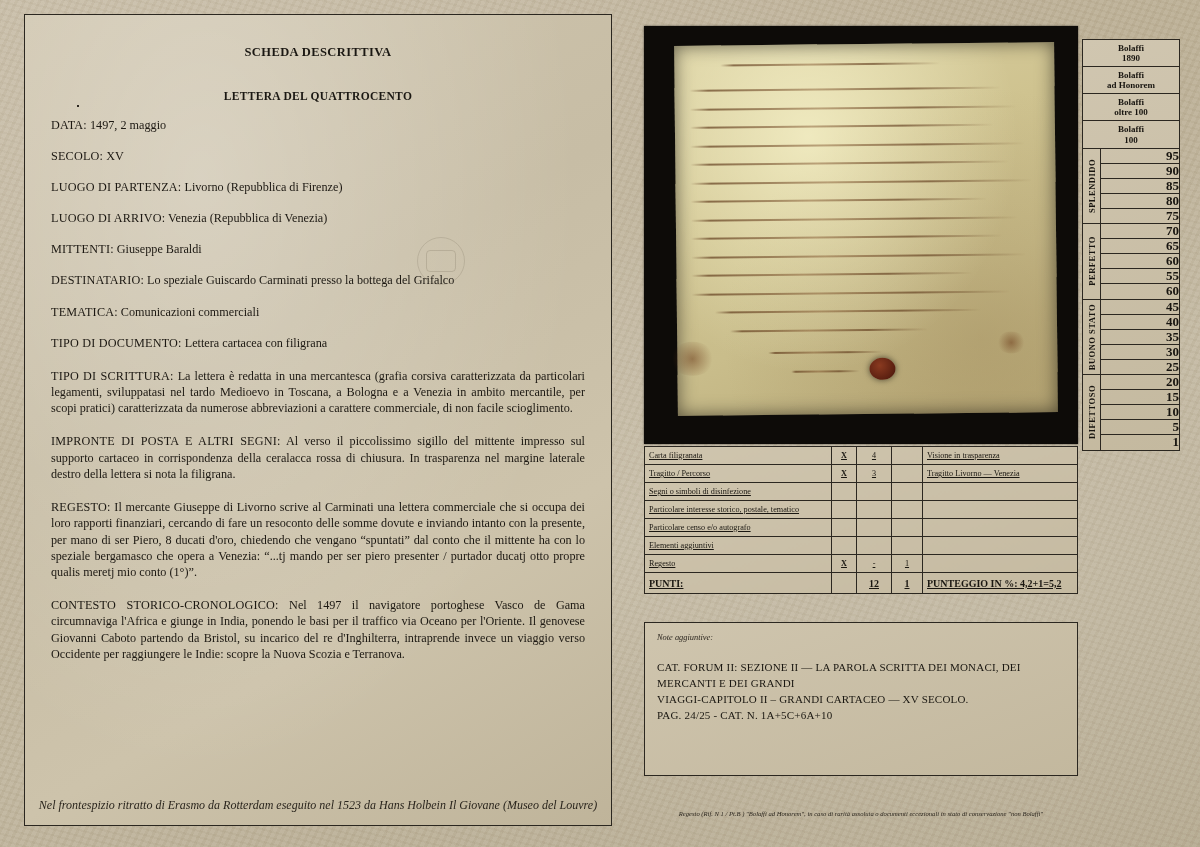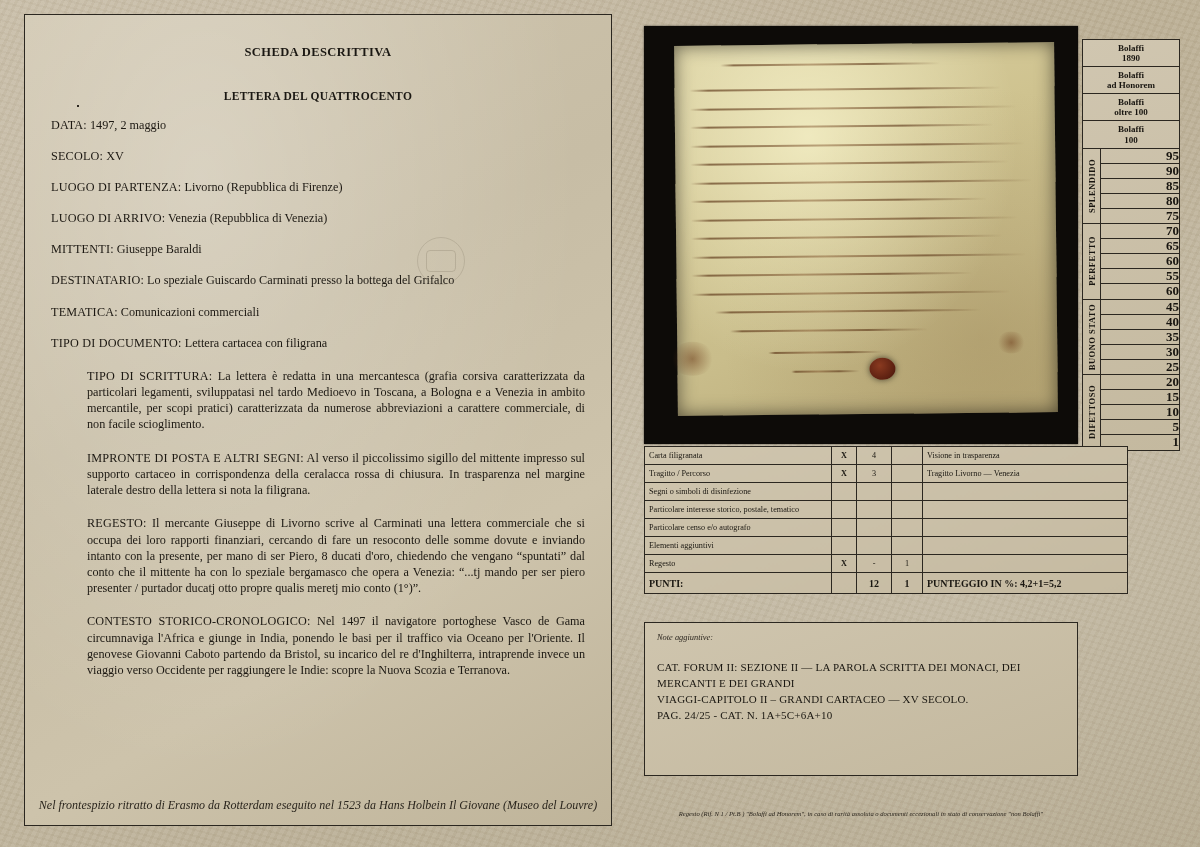--- a/index.html
+++ b/index.html
@@ -79,7 +79,6 @@
     margin-top: 17px;
     line-height: 1.33;
     text-align: justify;
-    margin-left: 36px;
   }
   .para .k {
     font-variant: small-caps;

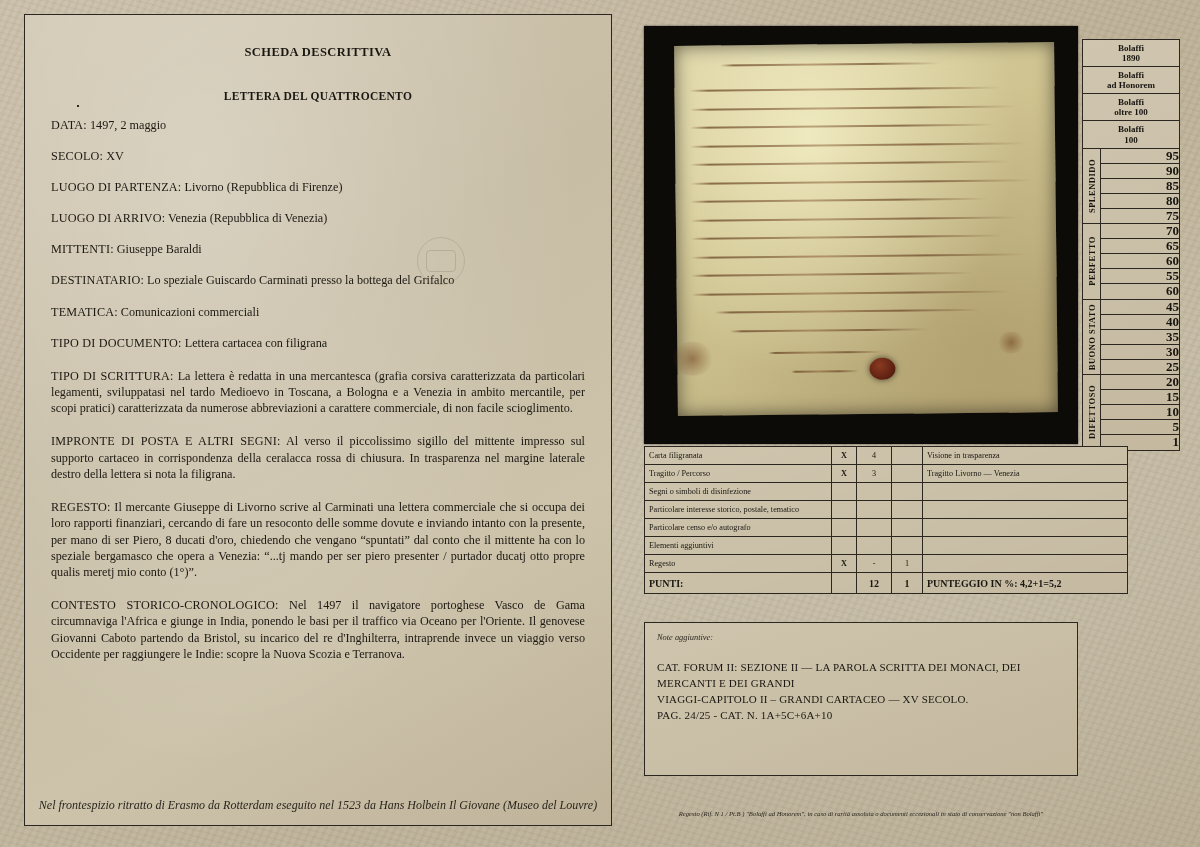--- a/index.html
+++ b/index.html
@@ -238,12 +238,13 @@
     position: absolute;
     left: 4px;
     top: 432px;
-    width: 484px;
+    width: 434px;
     border: 1px solid #2b2720;
     border-collapse: collapse;
     background: linear-gradient(160deg, #cfc5ae, #c5baa1);
     font-size: 8.2px;
     color: #1a1711;
+    text-decoration: underline;
   }
   .criteria td {
     border: 1px solid #2b2720;

